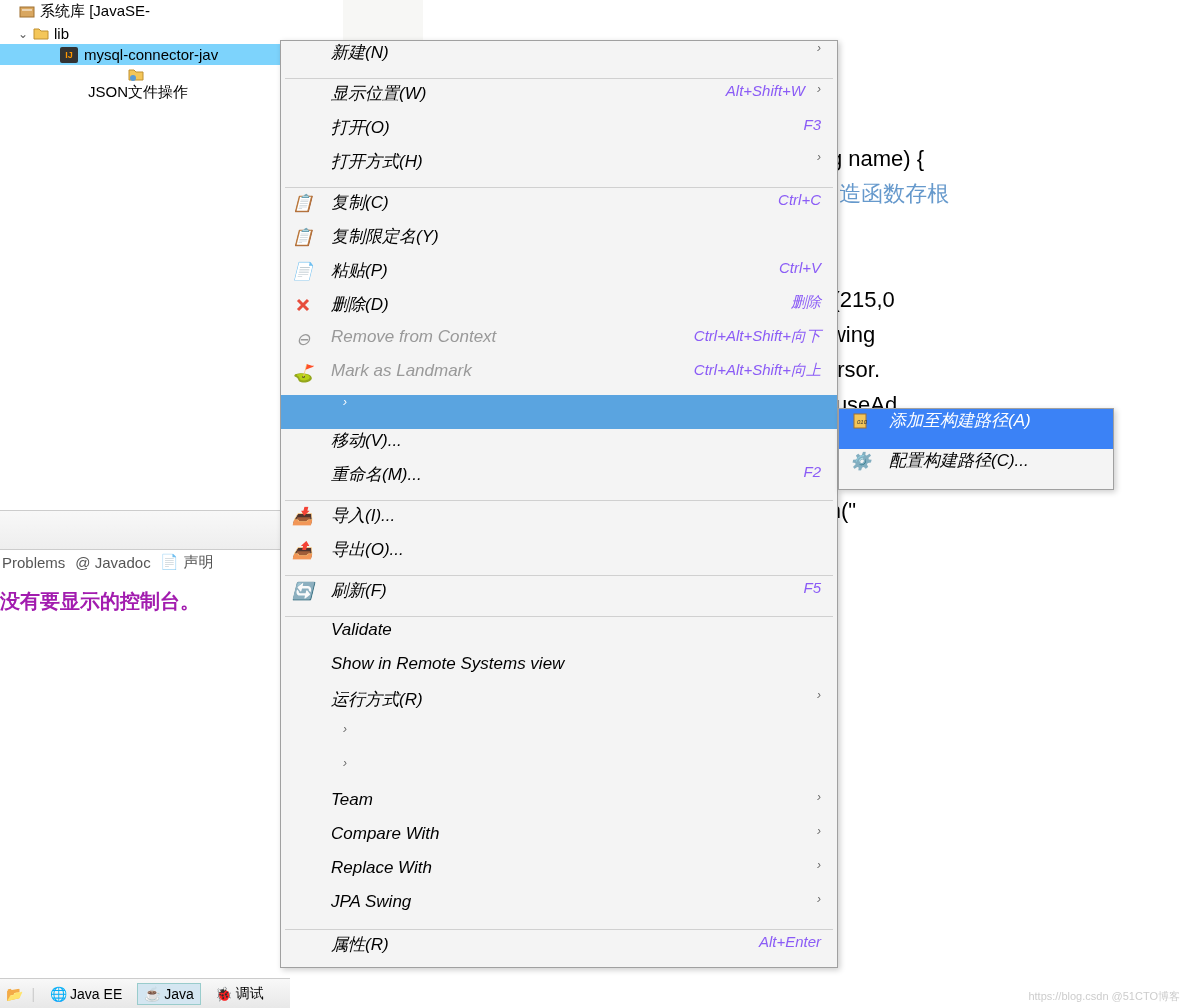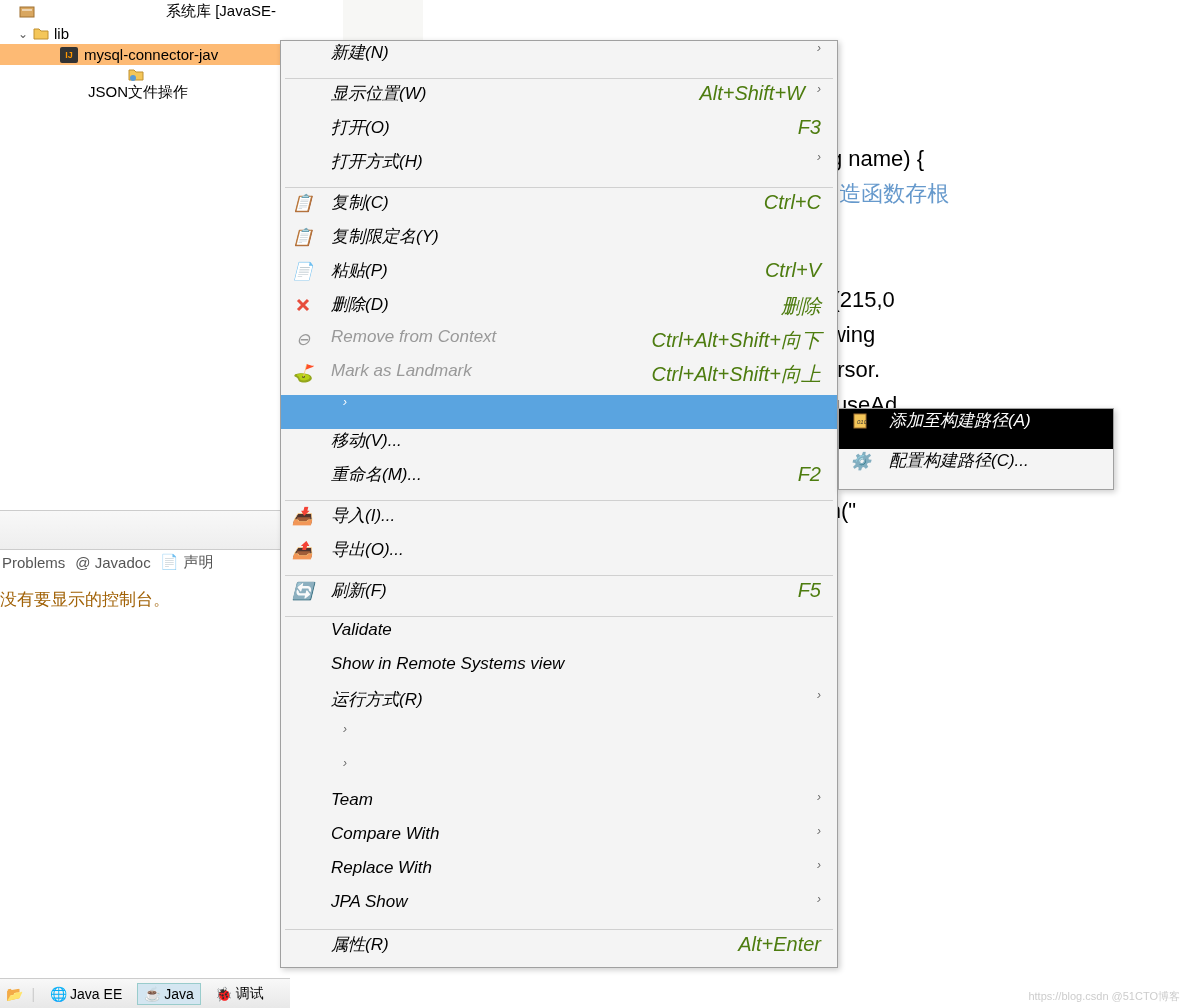--- a/index.html
+++ b/index.html
@@ -7,7 +7,7 @@
     
     .tree-panel { position: absolute; left: 0; top: 0; width: 280px; height: 510px; background: #fff; font-size: 15px; }
     .tree-item { display: flex; align-items: center; padding: 2px 4px; cursor: pointer; }
-    .tree-item.root { padding-left: 18px; justify-content: space-between; }
+    .tree-item.root { padding-left: 18px; }
     .tree-item.lib { padding-left: 18px; }
     .tree-item.jar { padding-left: 60px; }
     .tree-item.json { padding-left: 0px; flex-direction: column; }

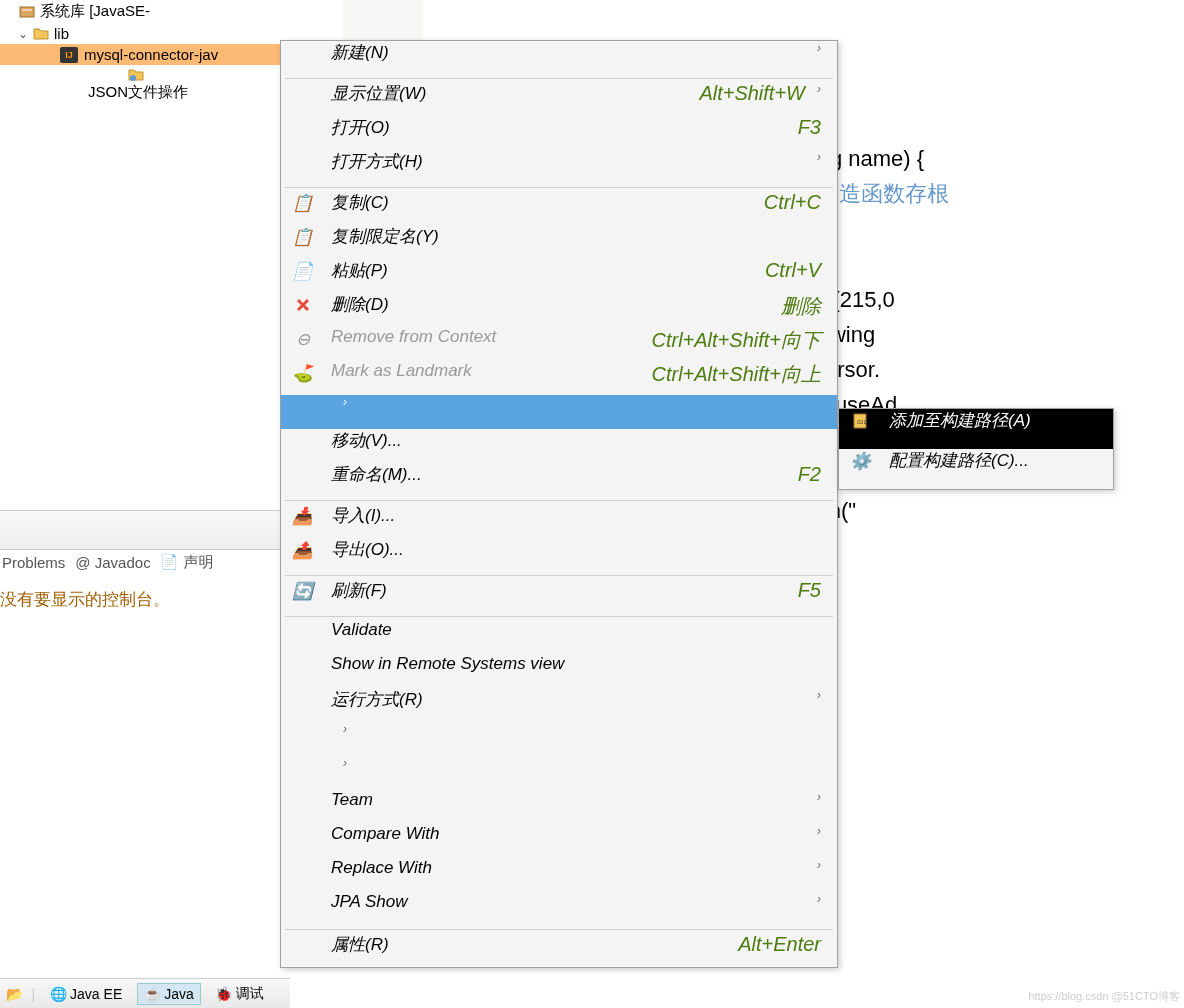--- a/index.html
+++ b/index.html
@@ -16,7 +16,7 @@
     .folder-icon svg { width: 100%; height: 100%; }
     .jar-icon { width: 18px; height: 16px; margin-right: 6px; background: #333; color: #ff9800; font-size: 9px; font-weight: bold; display: flex; align-items: center; justify-content: center; border-radius: 2px; }
     .highlighted { background: #ffff00; }
-    .selected { background: #fdba74; }
+    .selected { background: #7dd3fc; }
     
     .code-panel { position: absolute; left: 343px; top: 0; right: 0; height: 510px; background: #fff; font-family: Consolas, monospace; font-size: 22px; line-height: 1.6; white-space: pre; }
     .line-num-col { position: absolute; left: 0; top: 0; width: 80px; background: #f7f7f5; color: #b0b0a8; text-align: right; padding-right: 12px; font-size: 22px; }

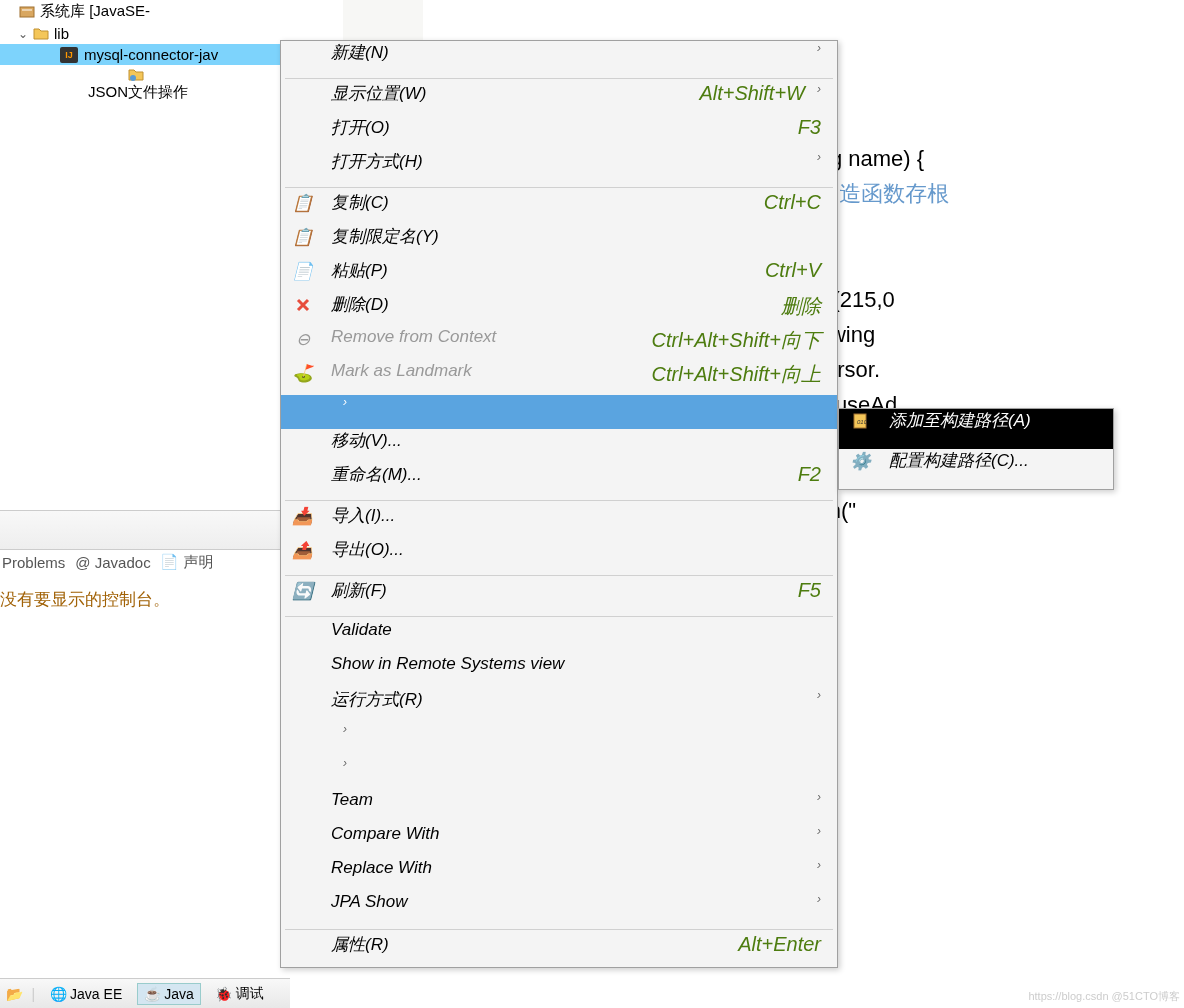--- a/index.html
+++ b/index.html
@@ -42,7 +42,7 @@
     .menu-item.disabled { color: #999; }
     .menu-icon { position: absolute; left: 10px; width: 24px; height: 24px; display: flex; align-items: center; justify-content: center; }
     .menu-label { flex: 1; }
-    .menu-shortcut { color: #4d7c0f; font-size: 20px; }
+    .menu-shortcut { color: #8b5cf6; font-size: 15px; }
     .menu-arrow { margin-left: 12px; color: #666; font-size: 12px; }
     .menu-item.highlighted-menu .menu-arrow { color: #fff; }
     .menu-sep { height: 1px; background: #d0d0d0; margin: 3px 4px; }

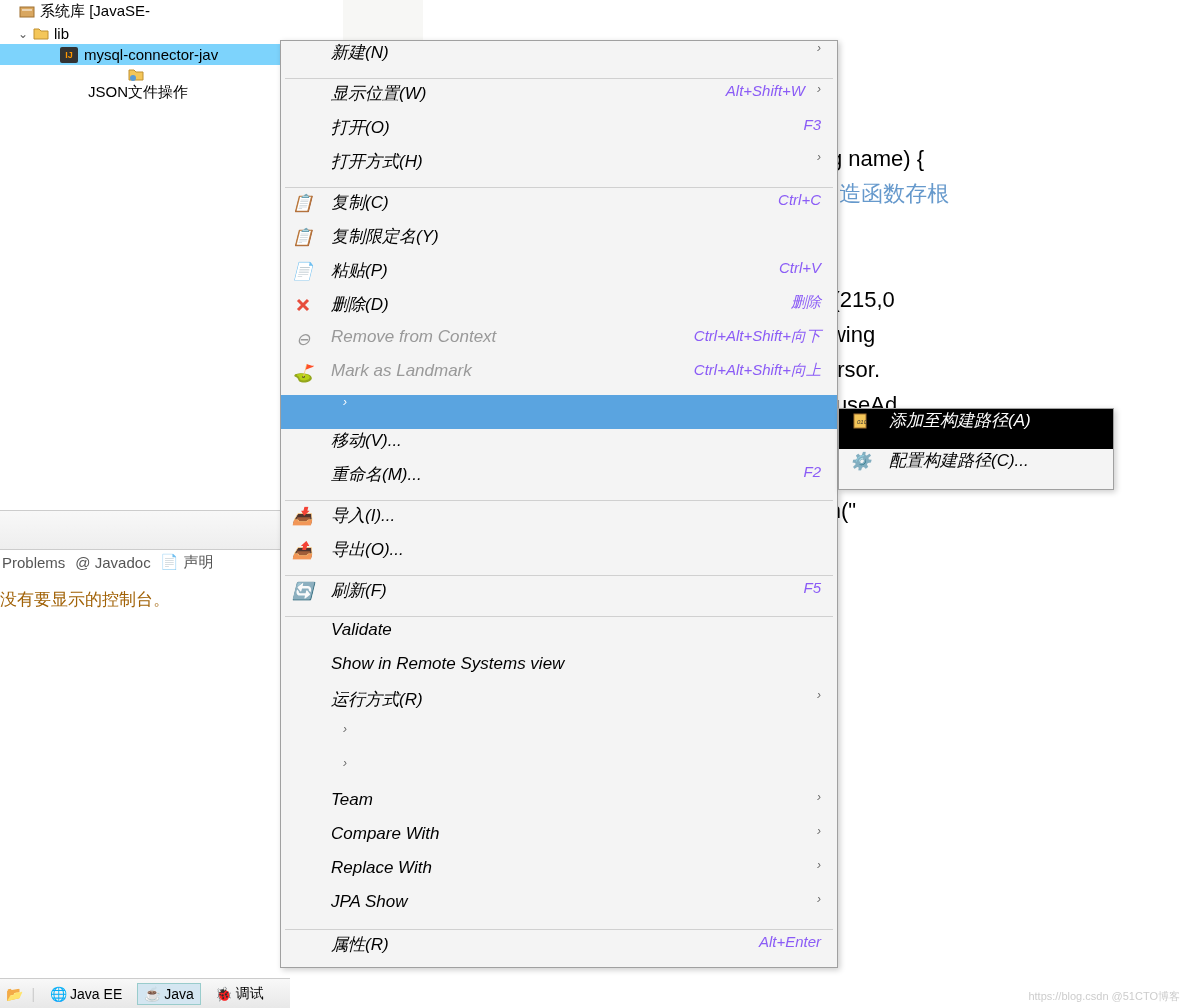--- a/index.html
+++ b/index.html
@@ -49,7 +49,7 @@
     
     .sub-menu { position: absolute; left: 838px; top: 408px; width: 276px; background: #f4f4f4; border: 1px solid #a0a0a0; box-shadow: 2px 2px 6px rgba(0,0,0,.2); font-size: 17px; }
     .sub-menu .menu-item { height: 40px; }
-    .sub-menu .menu-item.highlighted-menu { background: #000000; color: #fff; }
+    .sub-menu .menu-item.highlighted-menu { background: #3b82f6; color: #fff; }
     
     .perspective-bar { position: absolute; left: 0; bottom: 0; width: 290px; height: 30px; background: linear-gradient(#f8f8f8, #e8e8e8); border-top: 1px solid #ccc; display: flex; align-items: center; gap: 8px; padding-left: 6px; font-size: 14px; }
     .persp-btn { display: flex; align-items: center; gap: 4px; padding: 2px 6px; border: 1px solid transparent; }

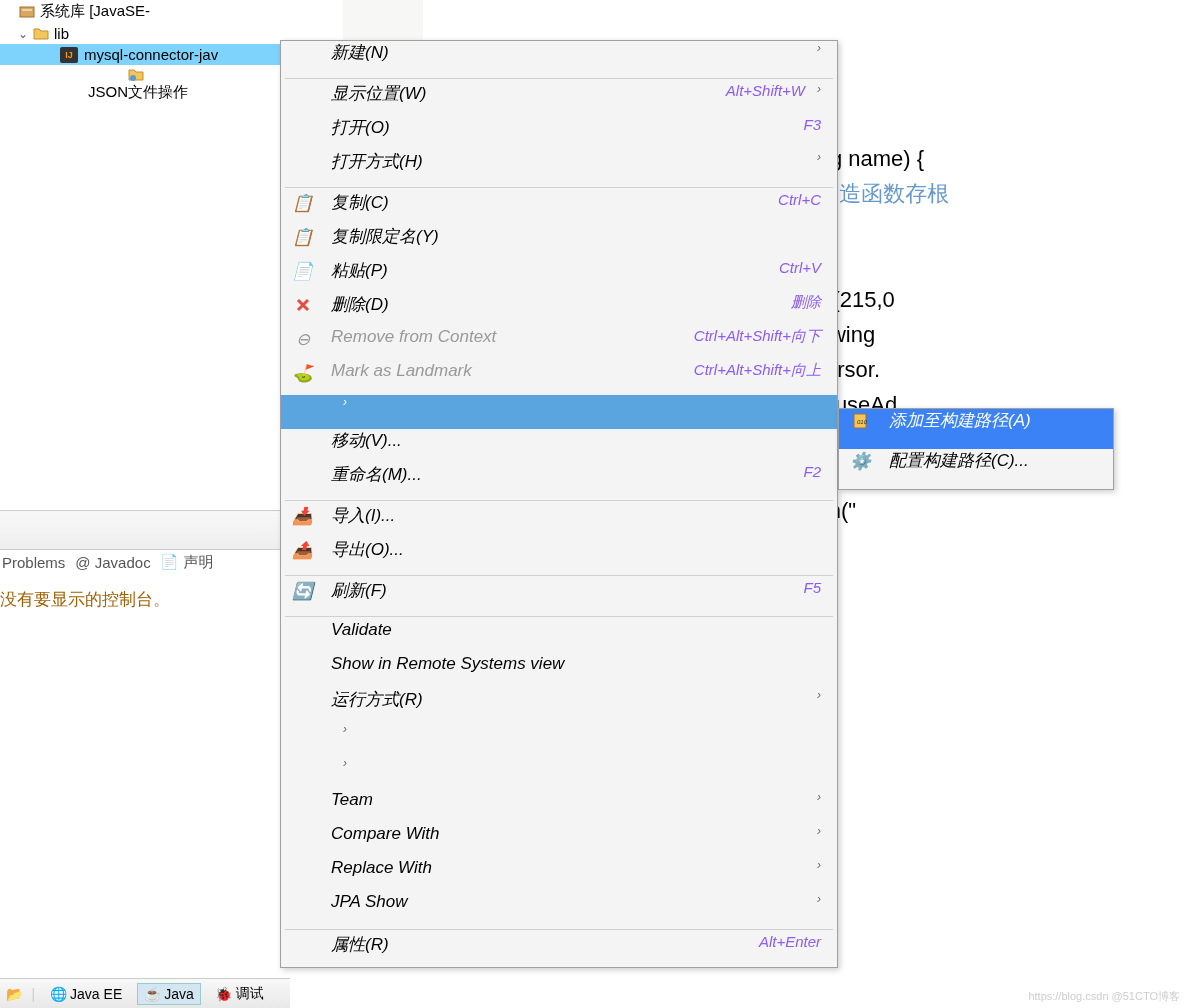--- a/index.html
+++ b/index.html
@@ -34,7 +34,7 @@
     .bottom-tabs span { color: #555; }
     .javadoc-at { color: #5b9bd5; }
     
-    .console-msg { position: absolute; left: 0; top: 588px; font-size: 17px; color: #a16207; }
+    .console-msg { position: absolute; left: 0; top: 588px; font-size: 20px; color: #a21caf; font-weight: bold; }
     
     .main-menu { position: absolute; left: 280px; top: 40px; width: 558px; background: #f4f4f4; border: 1px solid #a0a0a0; box-shadow: 2px 2px 6px rgba(0,0,0,.2); font-size: 17px; }
     .menu-item { display: flex; align-items: flex-start; height: 34px; padding: 0 16px 0 50px; position: relative; cursor: pointer; font-style: italic; }

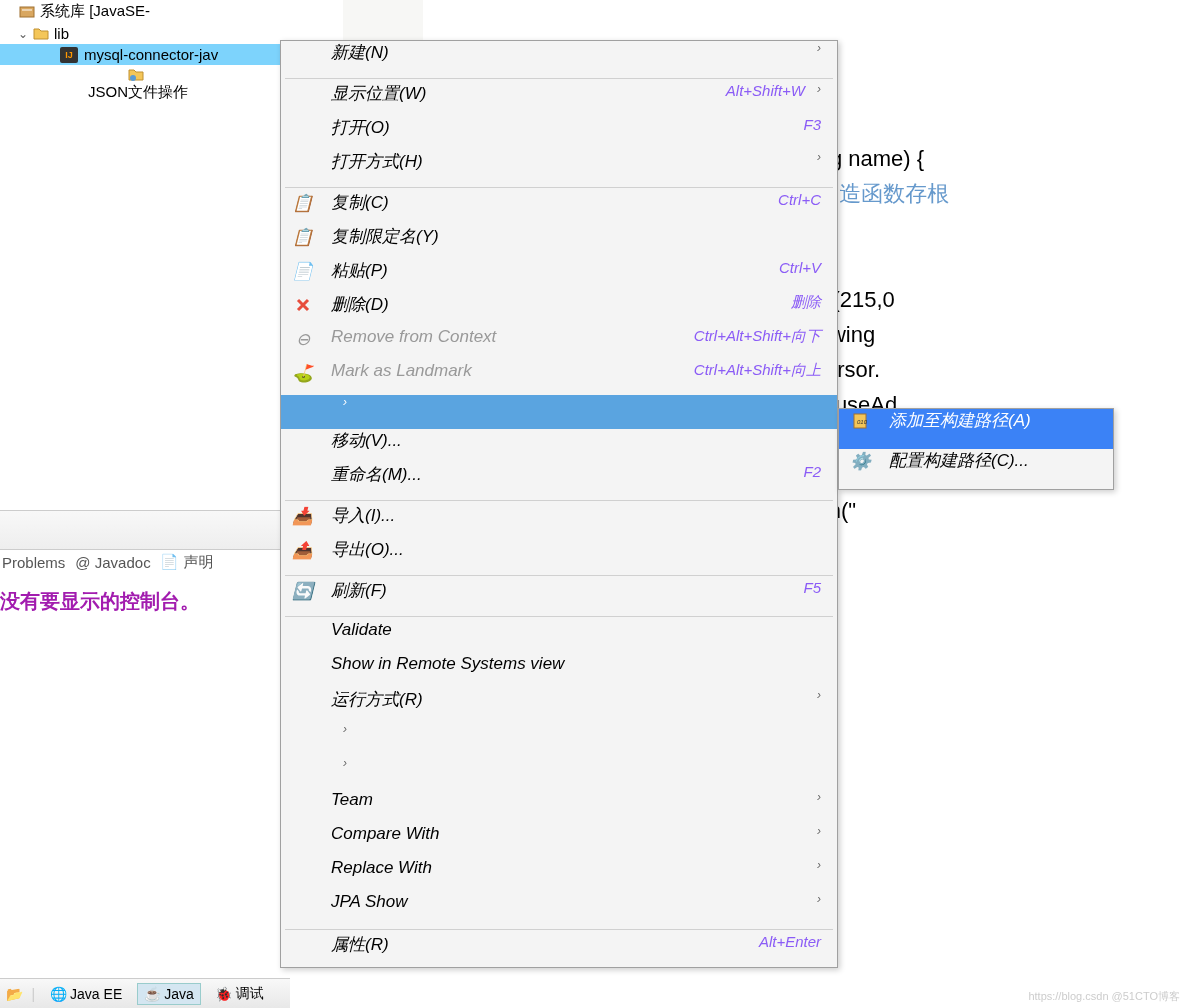--- a/index.html
+++ b/index.html
@@ -227,7 +227,7 @@
       <span class="menu-arrow">›</span>
     </div>
   <div class="menu-item">
-      <span class="menu-label">JPA Show</span>
+      <span class="menu-label">JPA Swing</span>
       <span class="menu-arrow">›</span>
     </div>
   <div class="menu-sep"></div>

